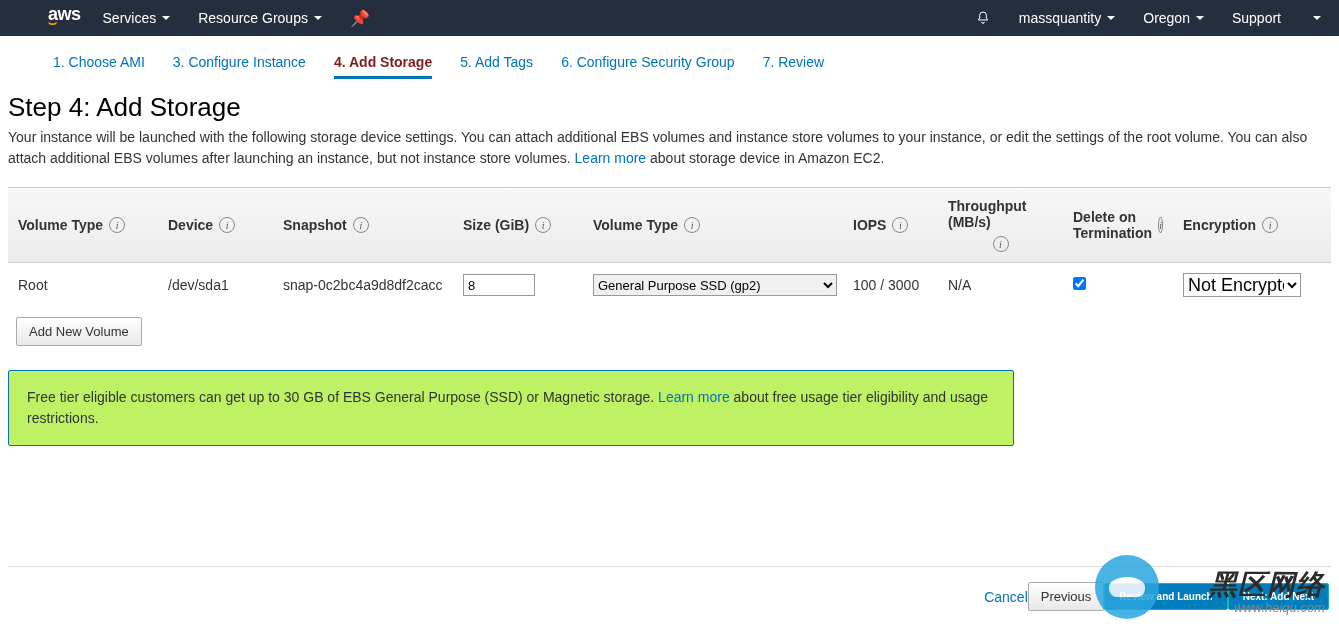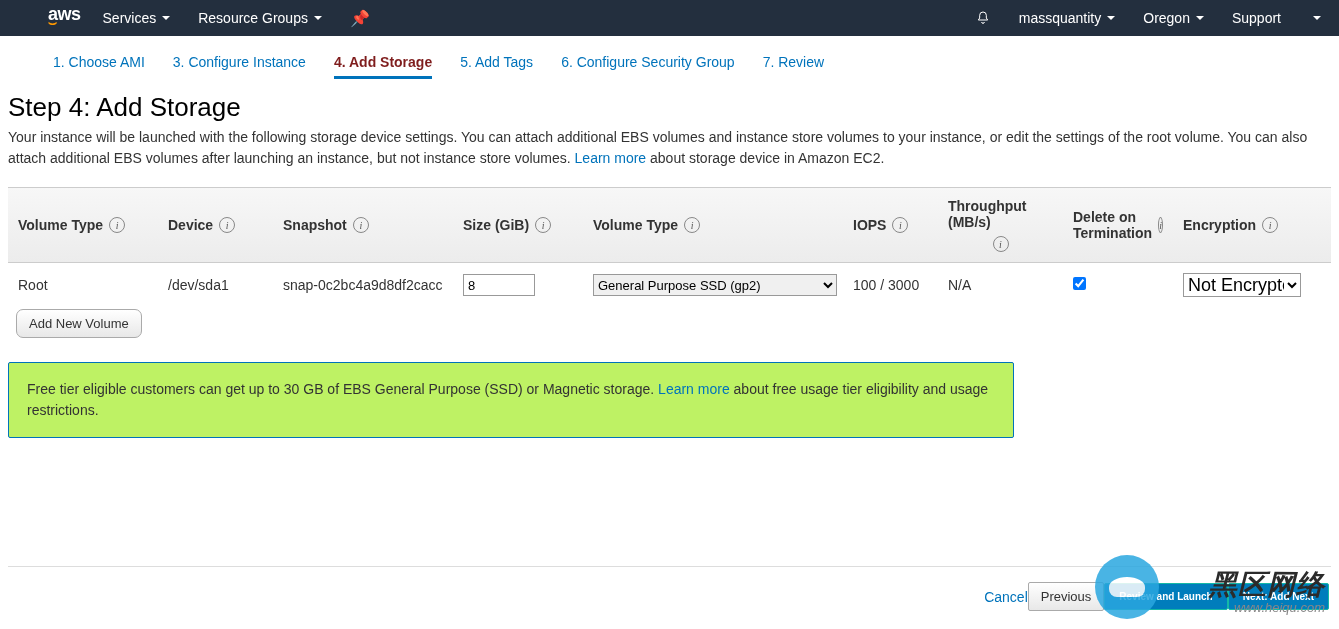--- a/index.html
+++ b/index.html
@@ -50,7 +50,7 @@
 input[type=checkbox] { width:13px; height:13px; }
 
 .btn { background: linear-gradient(#fff,#e8e8e8); border:1px solid #aaa; color:#333; padding: 6px 12px; font-size:13px; cursor:pointer; border-radius:2px; }
-.add-vol { margin: 2px 0 0 8px; display:inline-block;border-radius:7px; }
+.add-vol { margin: 10px 0 0 8px; display:inline-block; }
 
 .notice { margin: 24px 8px 0 0; border:1px solid #0073bb; background:#bef264; padding: 16px 18px; font-size:14px; color:#333; border-radius:2px; line-height:1.5; }
 

